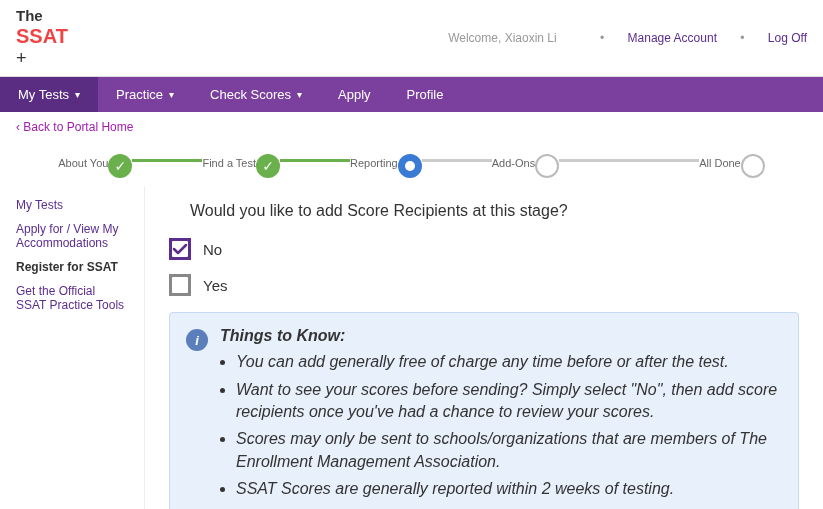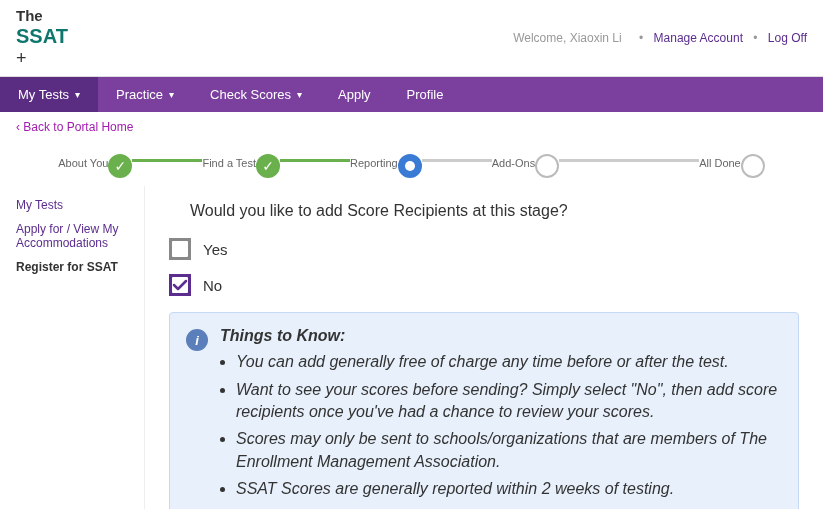--- a/index.html
+++ b/index.html
@@ -9,7 +9,7 @@
     .header { display: flex; align-items: center; justify-content: space-between; padding: 8px 16px; border-bottom: 1px solid #ddd; gap: 12px; }
     .logo { line-height: 1.1; }
     .logo-the { font-size: 15px; font-weight: bold; color: #333; }
-    .logo-ssat { font-size: 20px; font-weight: bold; color: #0f766e; }
+    .logo-ssat { font-size: 20px; font-weight: bold; color: #ef4444; }
     .logo-plus { font-size: 18px; color: #333; margin-top: 2px; }
     .header-right { font-size: 12px; color: #555; }
     .header-right a { color: #5b2d8e; text-decoration: none; cursor: pointer; }

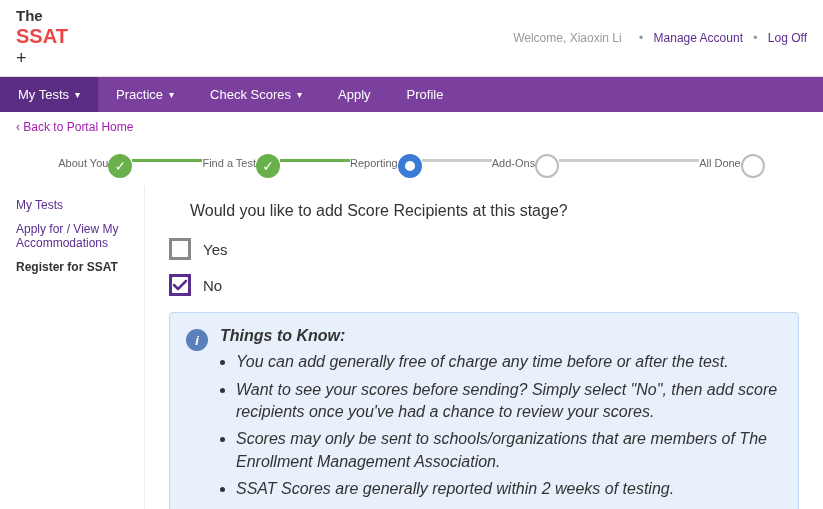--- a/index.html
+++ b/index.html
@@ -13,7 +13,7 @@
     .logo-plus { font-size: 18px; color: #333; margin-top: 2px; }
     .header-right { font-size: 12px; color: #555; }
     .header-right a { color: #5b2d8e; text-decoration: none; cursor: pointer; }
-    .header-right span { color: #999; margin: 0 7px; }
+    .header-right span { color: #999; margin: 0 20px; }
 
     
     .nav { display: flex; background: #7b3f9e; }

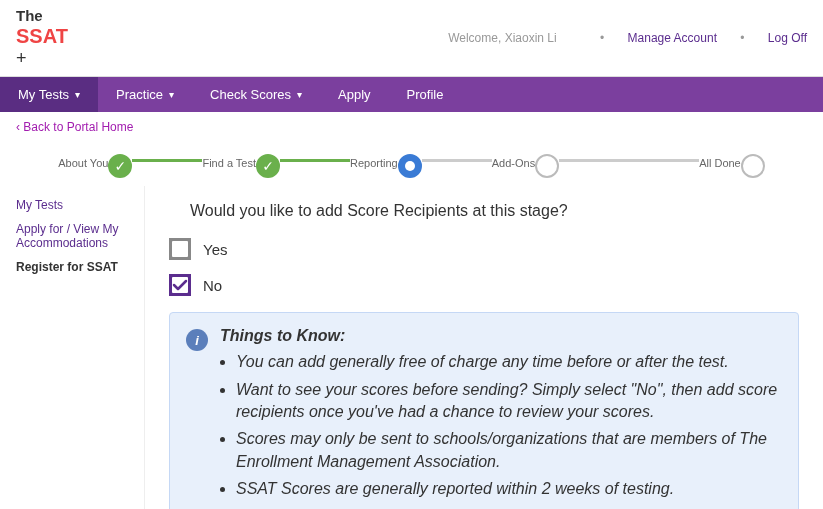--- a/index.html
+++ b/index.html
@@ -148,6 +148,7 @@
     <a>My Tests</a>
     <a>Apply for / View My Accommodations</a>
     <a class="bold">Register for SSAT</a>
+    <a>Get the Official SSAT Practice Tools</a>
   </div>
 
   <div class="content">

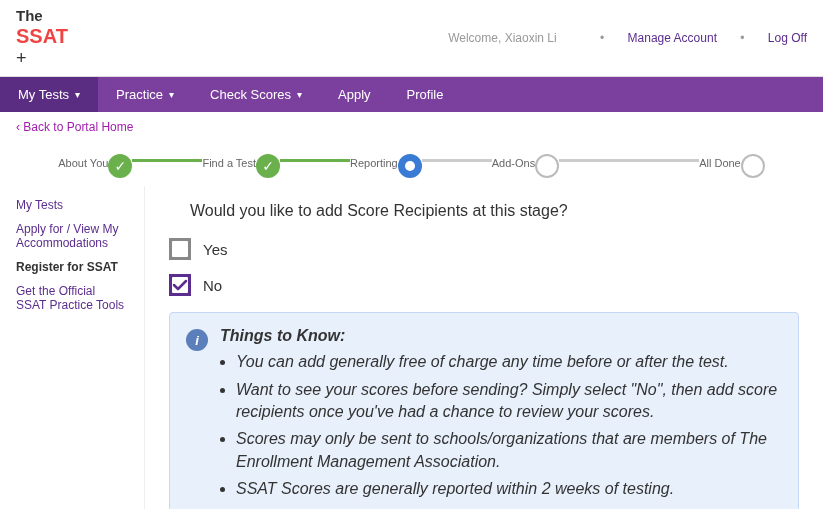--- a/index.html
+++ b/index.html
@@ -155,15 +155,6 @@
     <div class="question">Would you like to add Score Recipients at this stage?</div>
 
     <div class="option">
-      <div class="checkbox">
-        <svg width="18" height="18" viewBox="0 0 18 18">
-          <rect width="18" height="18" rx="2" fill="#fff" stroke="#888" stroke-width="2"></rect>
-        </svg>
-      </div>
-      <span class="option-label">Yes</span>
-    </div>
-
-    <div class="option">
       <div class="checkbox checked">
         <svg width="18" height="18" viewBox="0 0 18 18">
           <rect width="18" height="18" rx="2" fill="#fff" stroke="#5b2d8e" stroke-width="2"></rect>
@@ -171,6 +162,15 @@
         </svg>
       </div>
       <span class="option-label">No</span>
+    </div>
+
+    <div class="option">
+      <div class="checkbox">
+        <svg width="18" height="18" viewBox="0 0 18 18">
+          <rect width="18" height="18" rx="2" fill="#fff" stroke="#888" stroke-width="2"></rect>
+        </svg>
+      </div>
+      <span class="option-label">Yes</span>
     </div>
 
     <div class="info-box">

